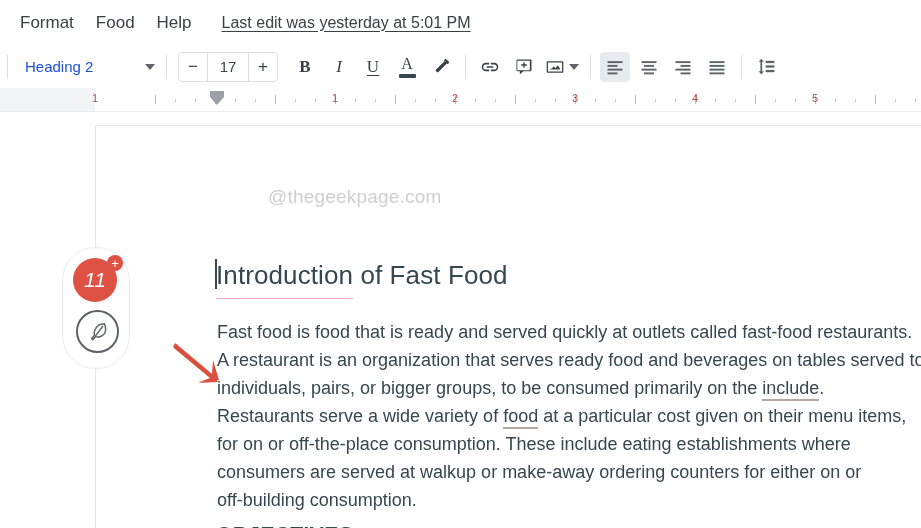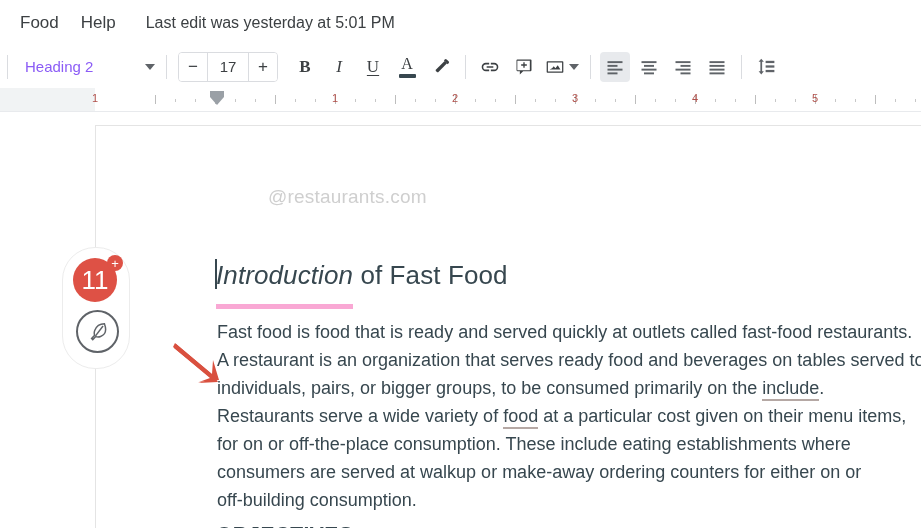--- a/index.html
+++ b/index.html
@@ -189,6 +189,7 @@
 <div id="app">
 
   <div class="menubar">
+    <div class="menu-item">Format</div>
     <div class="menu-item">Food</div>
     <div class="menu-item">Help</div>
     <div class="lastedit">Last edit was yesterday at 5:01 PM</div>

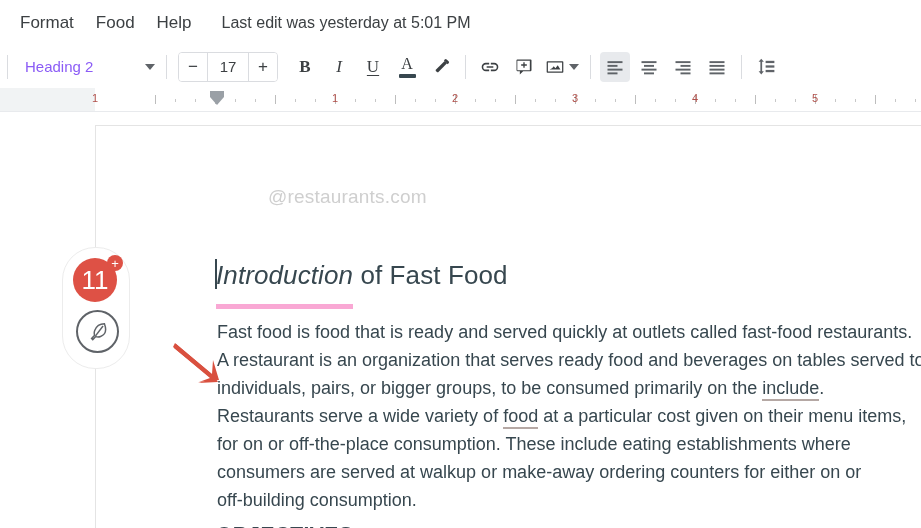--- a/index.html
+++ b/index.html
@@ -27,7 +27,7 @@
   }
   .lastedit {
     font-size: 16px; color: #3c4043;
-    margin-left: 18px; 
+    margin-left: 18px; text-decoration: underline;
     text-underline-offset: 3px; cursor: pointer; white-space: nowrap;
   }
 

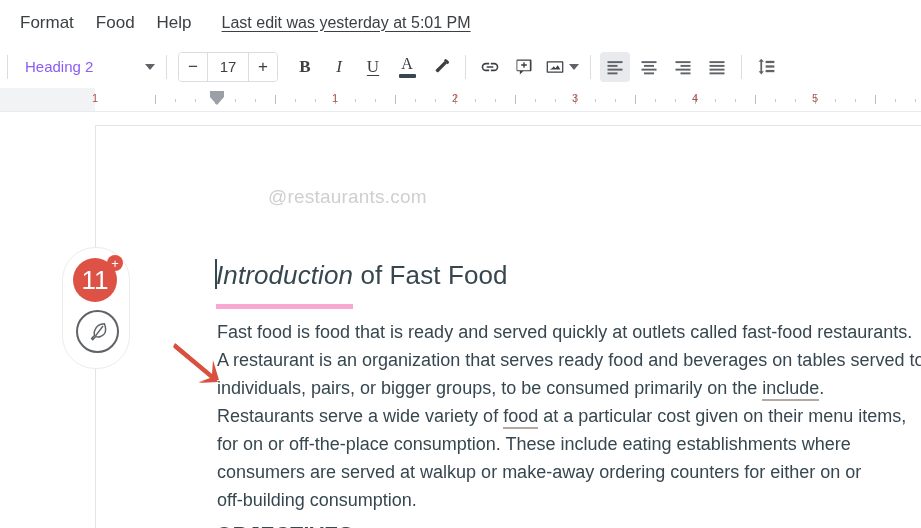--- a/index.html
+++ b/index.html
@@ -44,7 +44,7 @@
   .style-select, .font-select {
     display: flex; align-items: center; height: 30px;
     padding: 0 4px 0 10px; border-radius: 4px; cursor: pointer;
-    color: #8b5cf6; font-size: 15px; white-space: nowrap;
+    color: #1d4ed8; font-size: 15px; white-space: nowrap;
   }
   .style-select { width: 130px; justify-content: space-between; }
   .font-select { width: 130px; justify-content: space-between; }

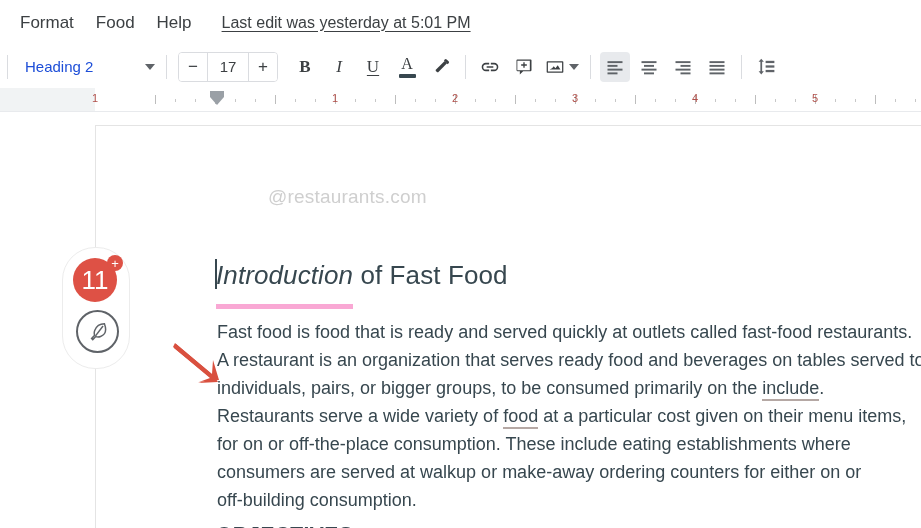--- a/index.html
+++ b/index.html
@@ -364,7 +364,7 @@
   <div class="canvas">
     <div class="page">
 
-      <div class="watermark">@restaurants.com</div>
+      <div class="watermark">@thegeekpage.com</div>
 
       <div class="caret-bar"></div>
       <div class="doc-heading">

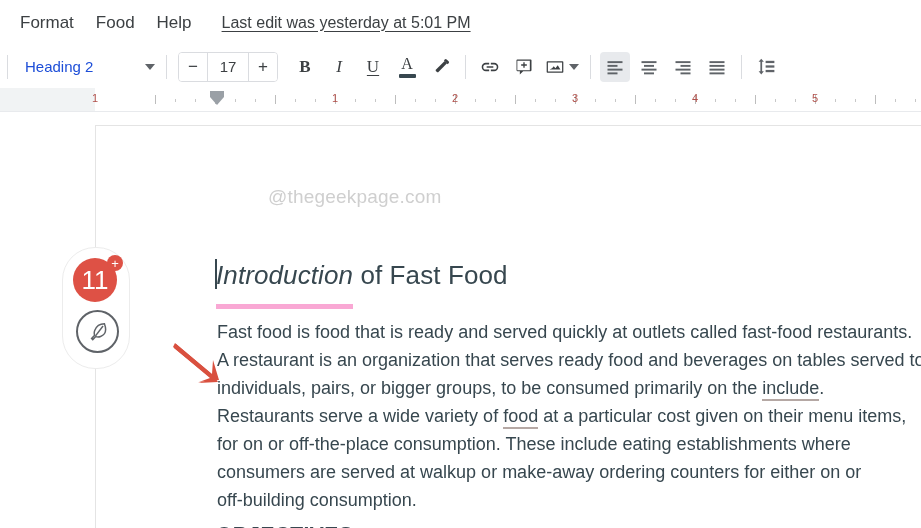--- a/index.html
+++ b/index.html
@@ -163,7 +163,7 @@
     width: 44px; height: 44px; border-radius: 50%;
     background: #de5145; color: #ffffff;
     display: flex; align-items: center; justify-content: center;
-    font-size: 26px; cursor: pointer;
+    font-size: 21px; cursor: pointer; font-style: italic;
   }
   .badge-plus {
     position: absolute; left: 107px; top: 143px;

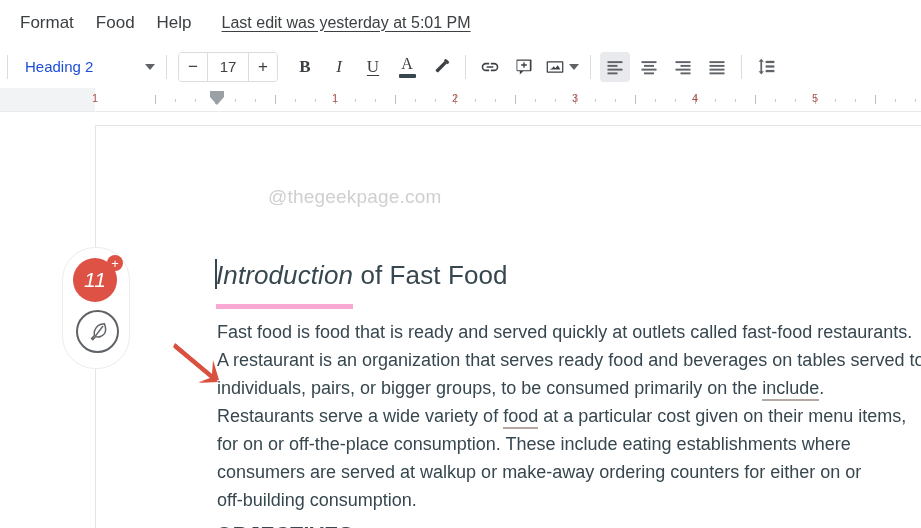--- a/index.html
+++ b/index.html
@@ -132,7 +132,7 @@
     letter-spacing: 0.1px;
   }
   .doc-heading .sel {
-    border-bottom: 5px solid #f9a8d4; padding-bottom: 14px; font-style: italic;
+    border-bottom: 1px solid #f9a8d4; padding-bottom: 8px;
   }
   .caret-bar {
     position: absolute; left: 119px; top: 133px; width: 2px; height: 30px;

